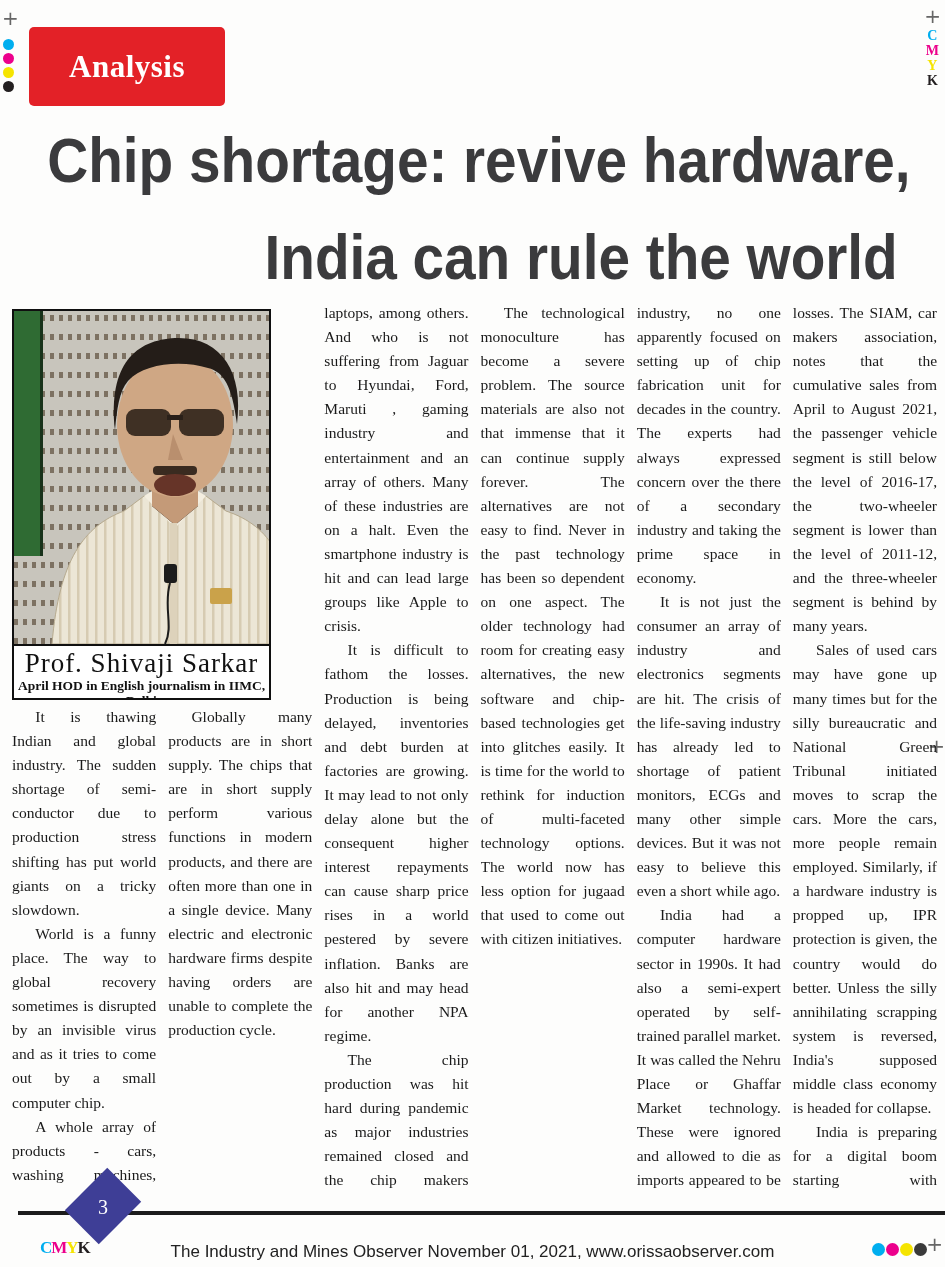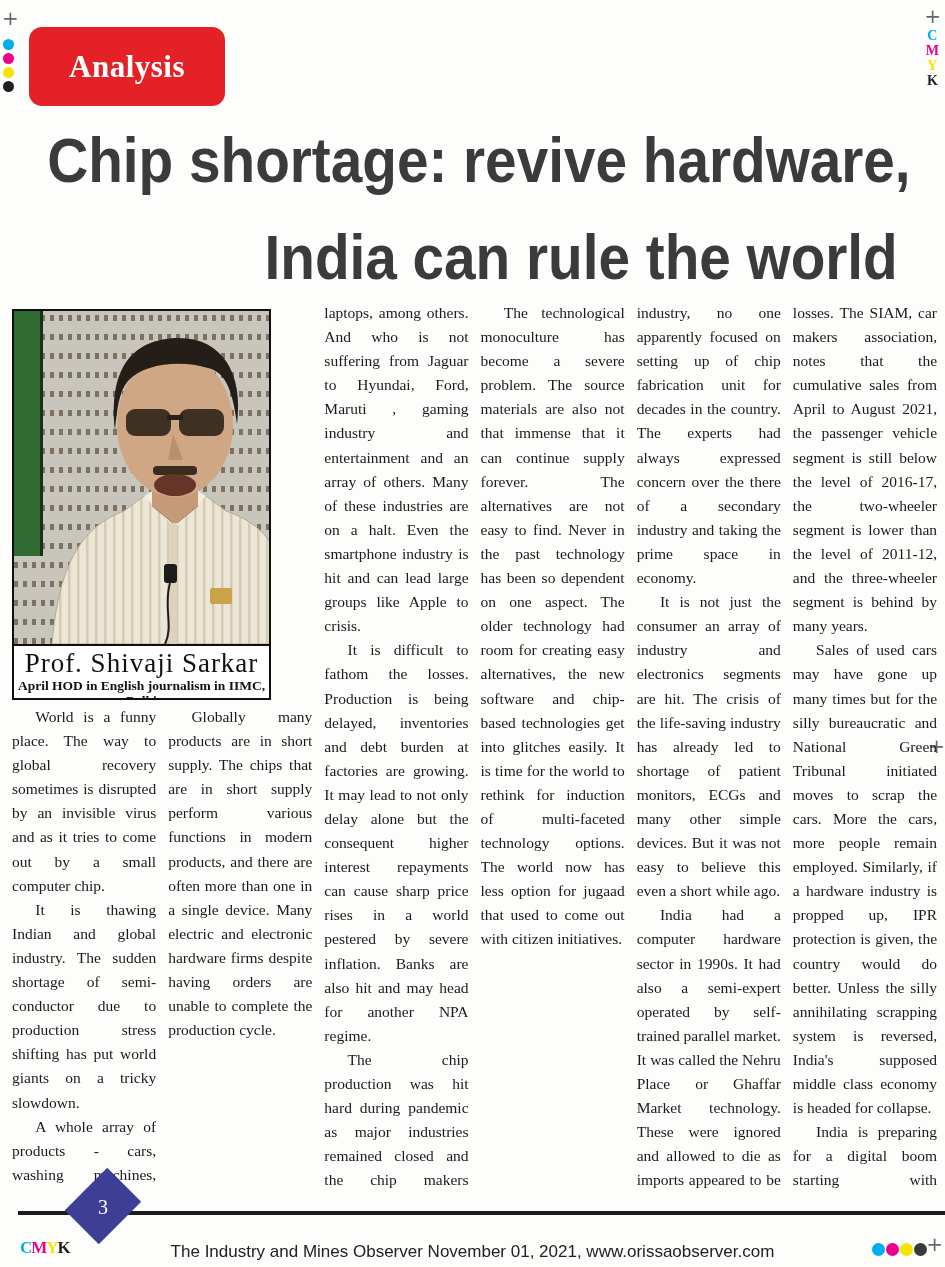--- a/index.html
+++ b/index.html
@@ -17,7 +17,7 @@
 
   
   .badge{position:absolute;left:30px;top:28px;width:194px;height:77px;background:#e32127;
-         border-radius:12px;display:flex;align-items:center;justify-content:center;
+         border-radius:4px;display:flex;align-items:center;justify-content:center;
          box-shadow:0 0 0 1px #e32127;}
   .badge span{color:#fff;font-family:"Liberation Serif",serif;font-weight:bold;font-size:31px;letter-spacing:.5px;}
 

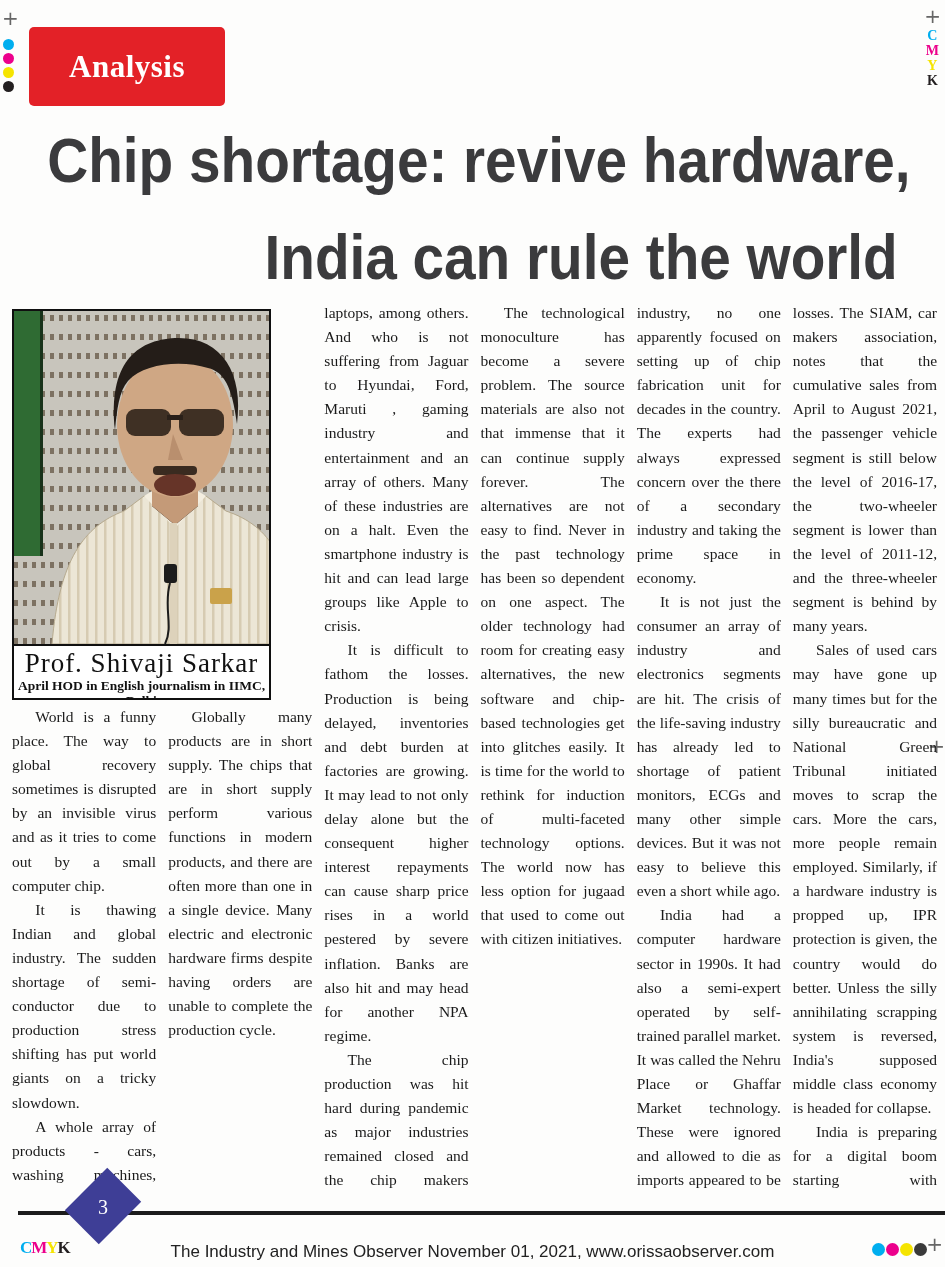--- a/index.html
+++ b/index.html
@@ -128,8 +128,8 @@
 
   <div class="cols">
     <div class="body-col under-photo">
+        <p class="para">It is thawing Indian and global industry. The sudden shortage of semi-conductor due to production stress shifting has put world giants on a tricky slowdown.</p>
         <p class="para">World is a funny place. The way to global recovery sometimes is disrupted by an invisible virus and as it tries to come out by a small computer chip.</p>
-        <p class="para">It is thawing Indian and global industry. The sudden shortage of semi-conductor due to production stress shifting has put world giants on a tricky slowdown.</p>
         <p class="para">A whole array of products - cars, washing machines, wheel chairs or medical and diagnostic instruments depend on semi-conductors. It hits even the disabled-using a semi-conductor controlled wheel chair. The disruption is said to continue for a year.</p>
       </div>
     <div class="body-col under-photo">

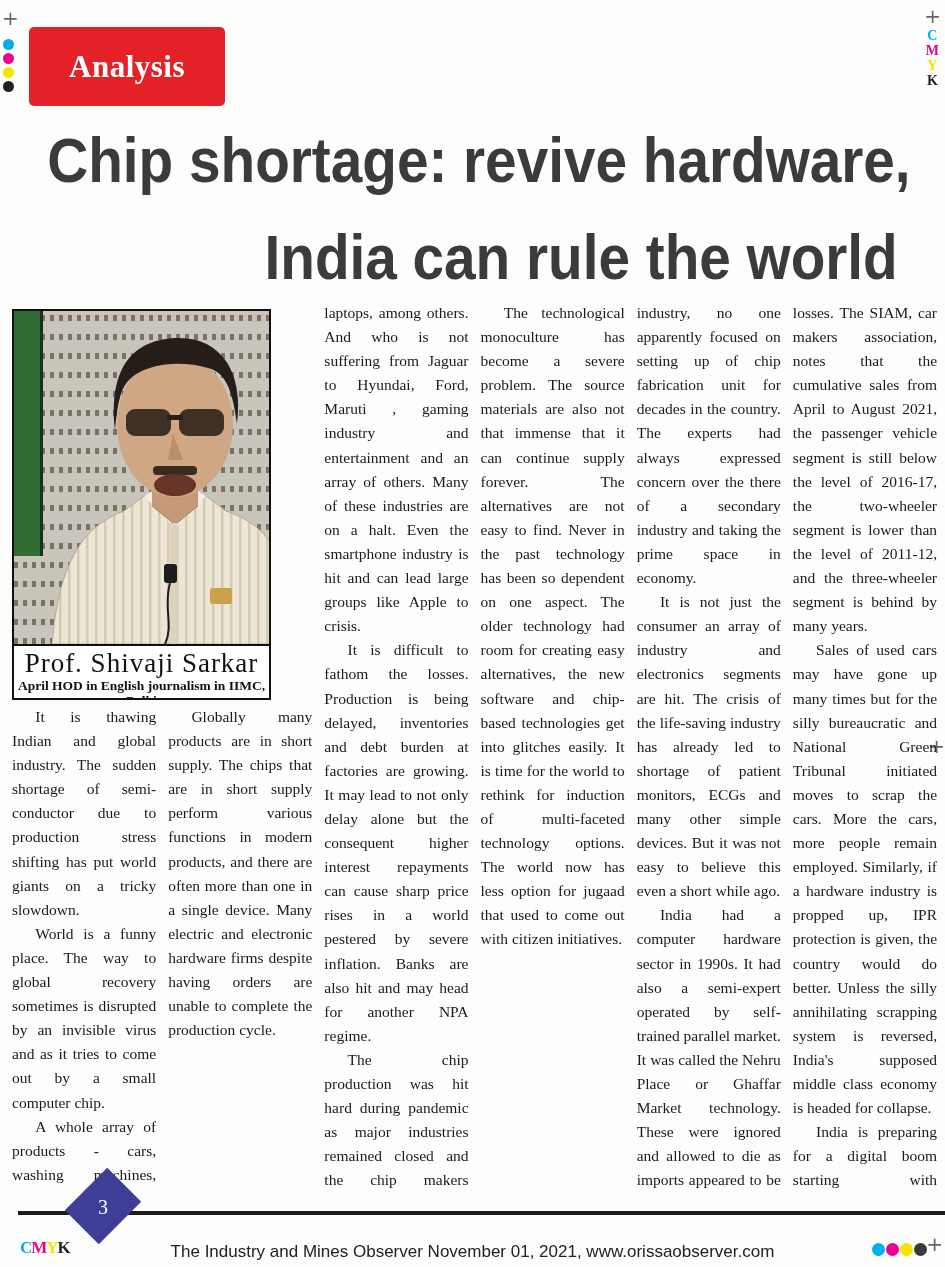--- a/index.html
+++ b/index.html
@@ -54,7 +54,7 @@
             font-size:20px;font-family:"Liberation Serif",serif;z-index:3;}
   .footer-text{position:absolute;left:0;right:0;top:1222px;text-align:center;
                font-family:"Liberation Sans",sans-serif;font-size:17px;color:#222;margin-top:20px;}
-  .cmyk-bottom{position:absolute;left:20px;top:1238px;font-family:"Liberation Serif",serif;
+  .cmyk-bottom{position:absolute;left:40px;top:1238px;font-family:"Liberation Serif",serif;
                font-weight:bold;font-size:17px;letter-spacing:-1px;}
   .reg-dots{position:absolute;left:872px;top:1243px;display:flex;}
   .reg-dots i{display:block;width:13px;height:13px;border-radius:50%;margin-right:1px;}

